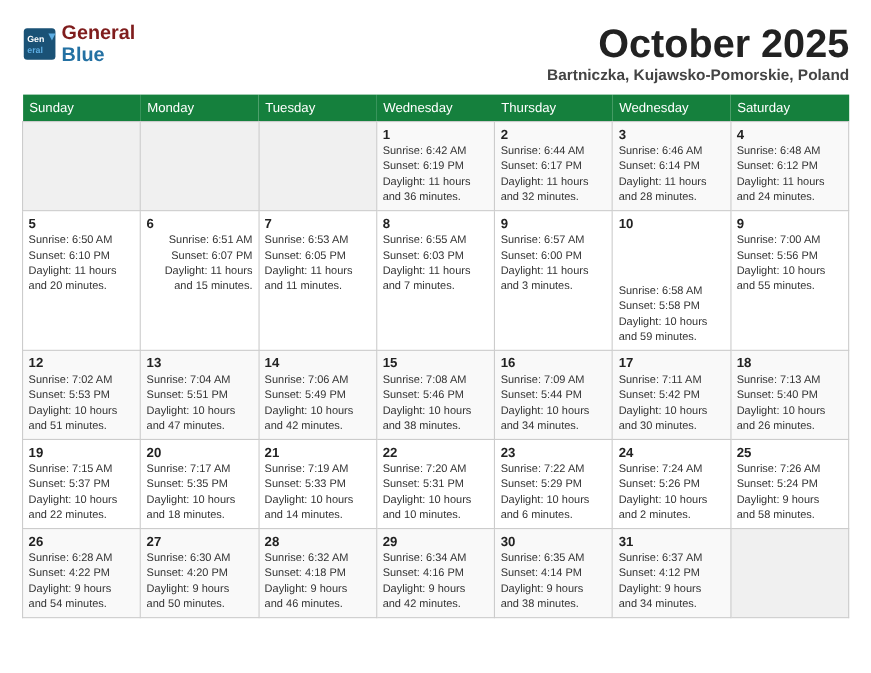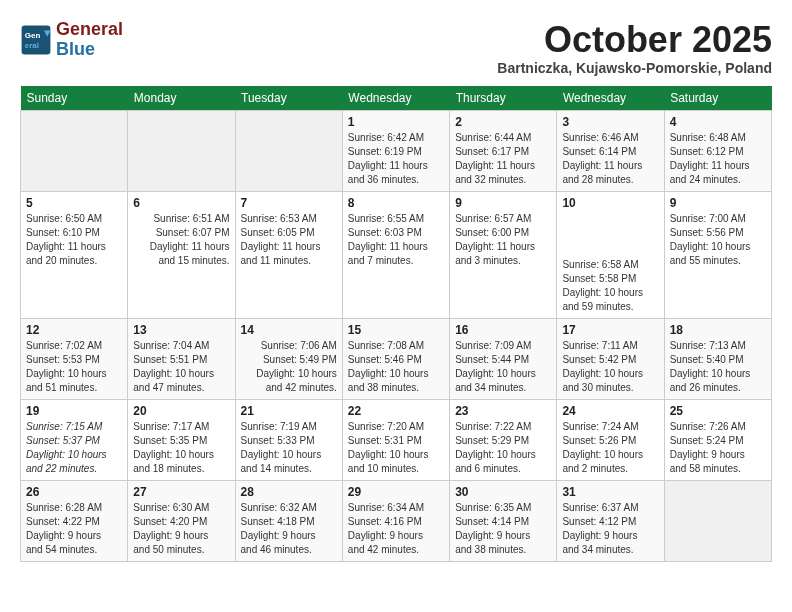--- a/index.html
+++ b/index.html
@@ -223,7 +223,7 @@
         </td>
         <td>
           <div class="day-number">14</div>
-          <div class="day-info" style="white-space: pre-line; text-align: right;">Sunrise: 7:06 AM
+          <div class="day-info" style="white-space: pre-line;">Sunrise: 7:06 AM
 Sunset: 5:49 PM
 Daylight: 10 hours
 and 42 minutes.</div>

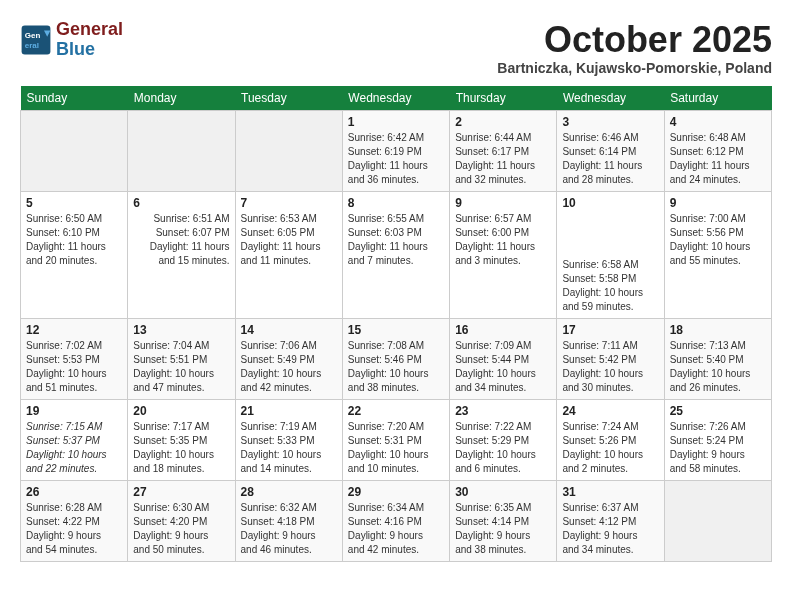--- a/index.html
+++ b/index.html
@@ -260,7 +260,7 @@
       <tr>
         <td>
           <div class="day-number">19</div>
-          <div class="day-info" style="white-space: pre-line; font-style: italic;">Sunrise: 7:15 AM
+          <div class="day-info" style="white-space: pre-line;">Sunrise: 7:15 AM
 Sunset: 5:37 PM
 Daylight: 10 hours
 and 22 minutes.</div>

